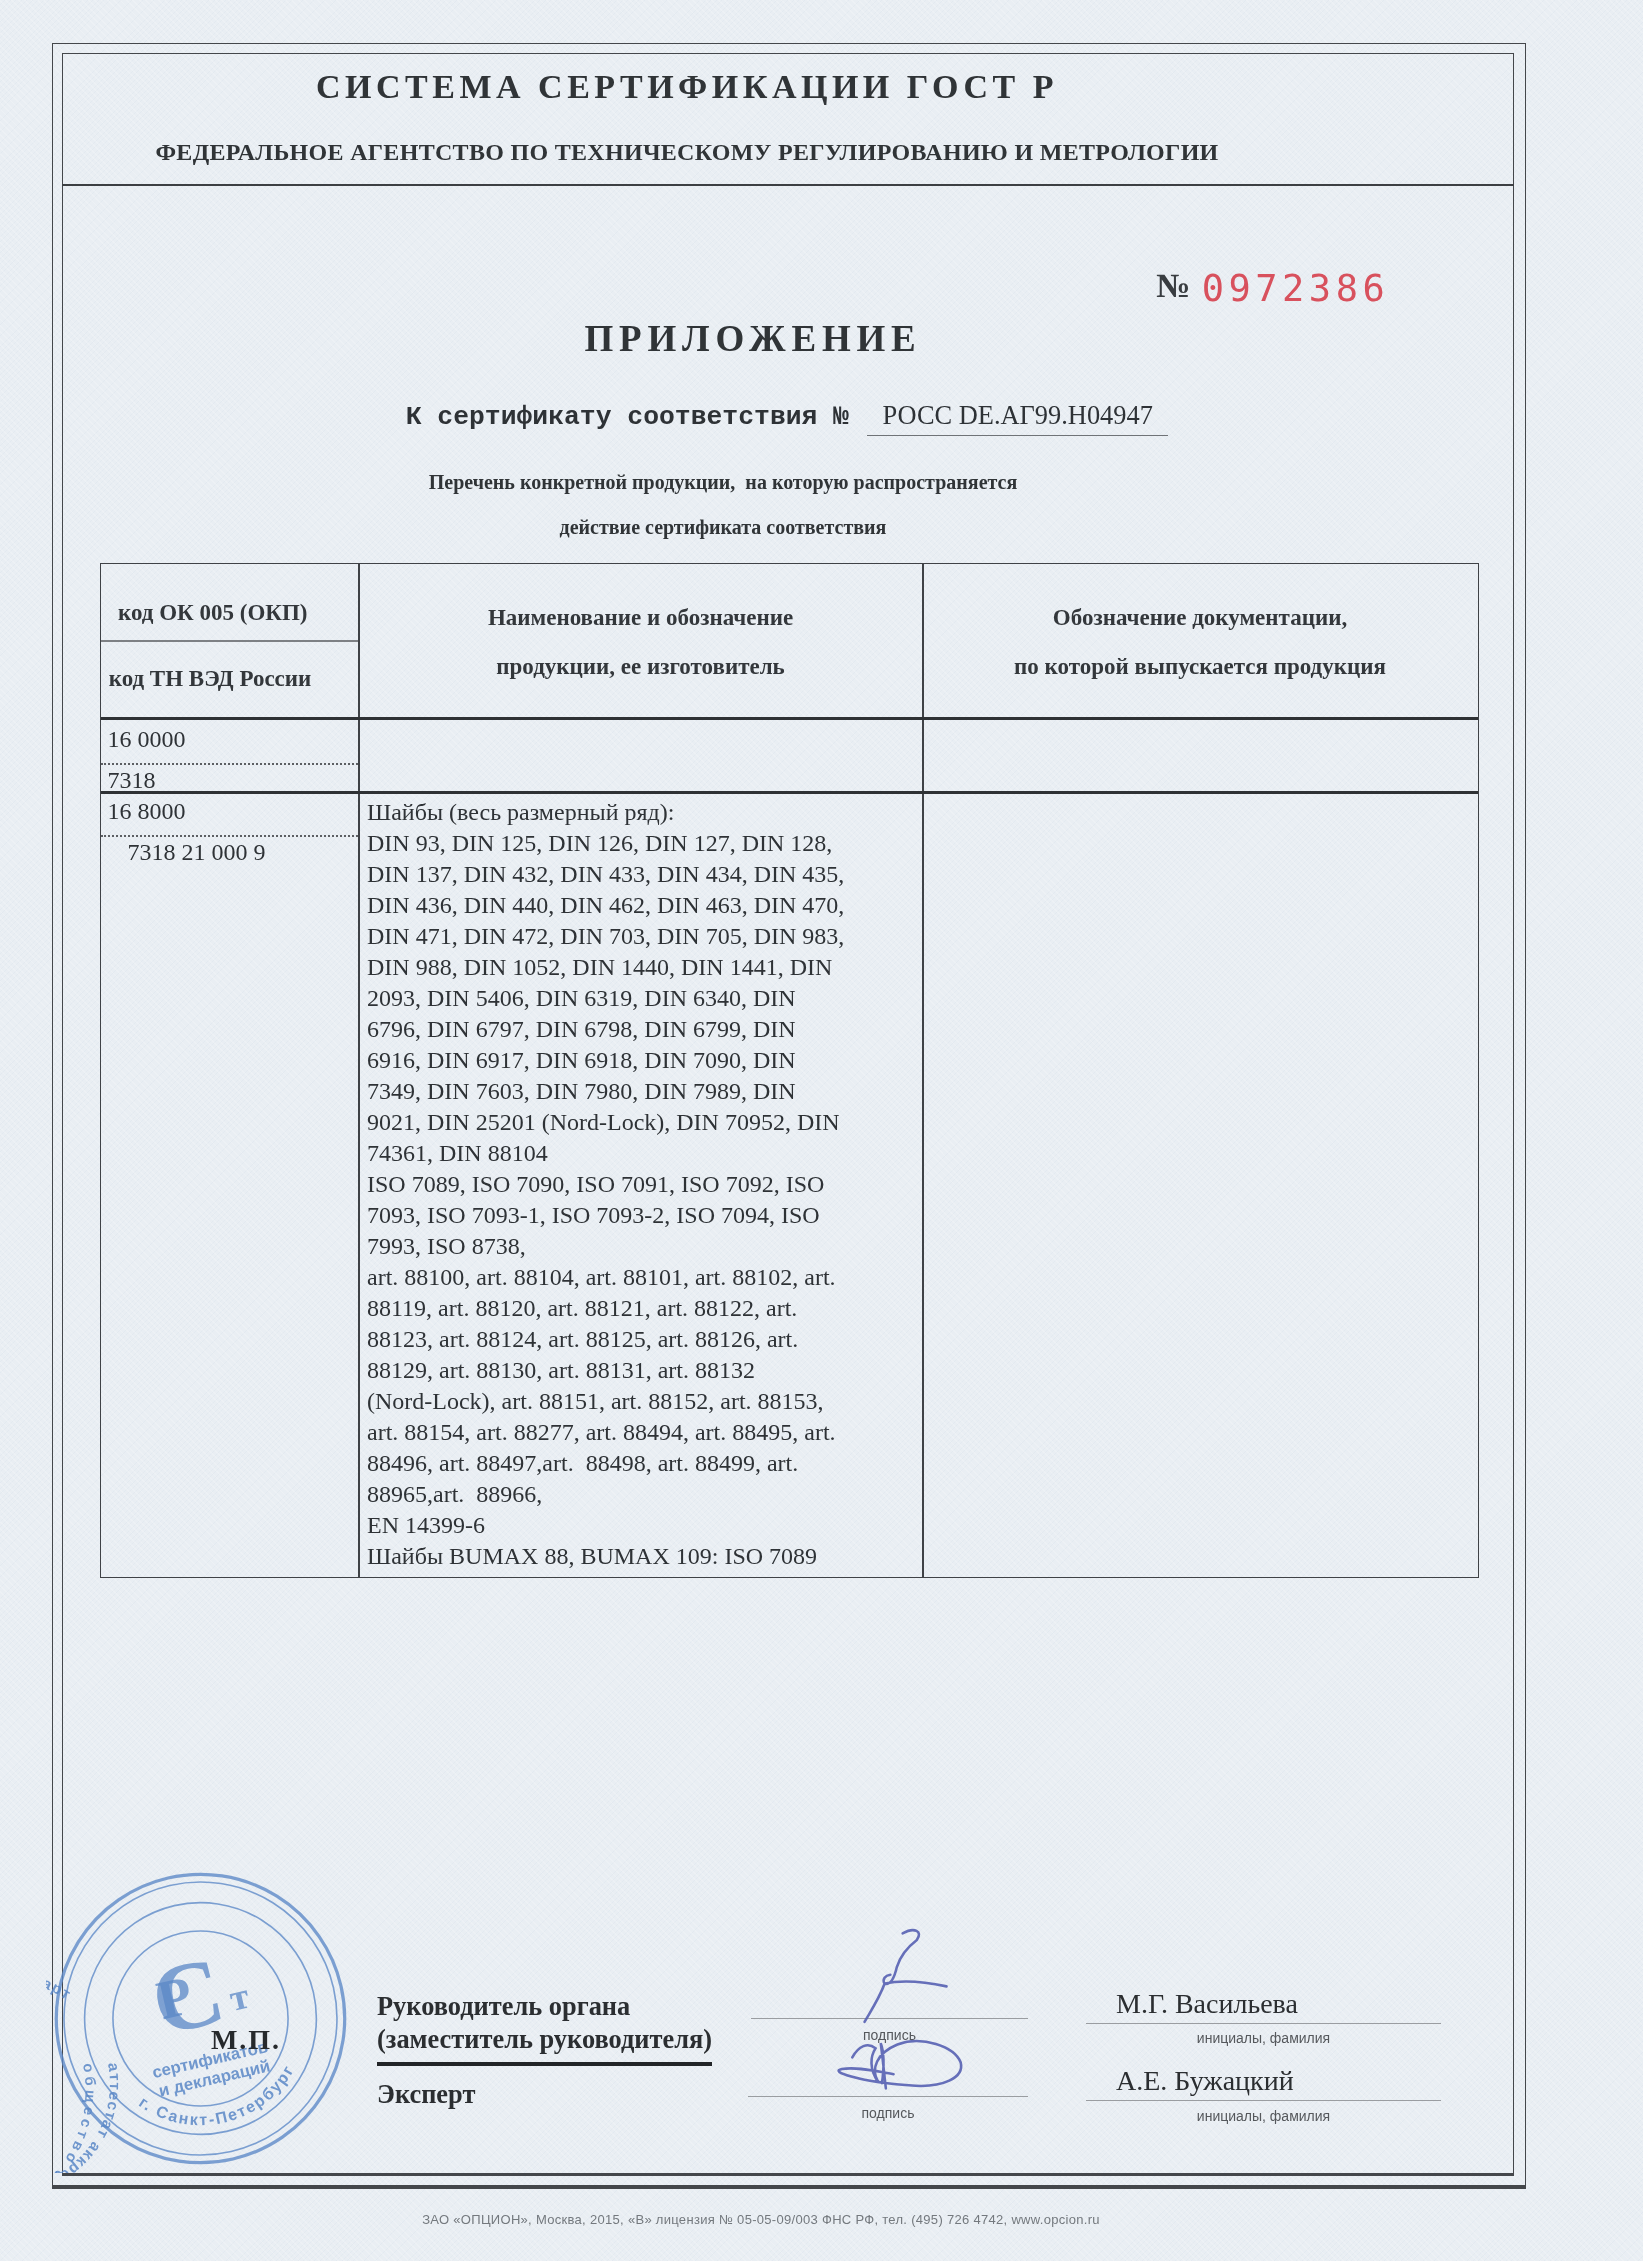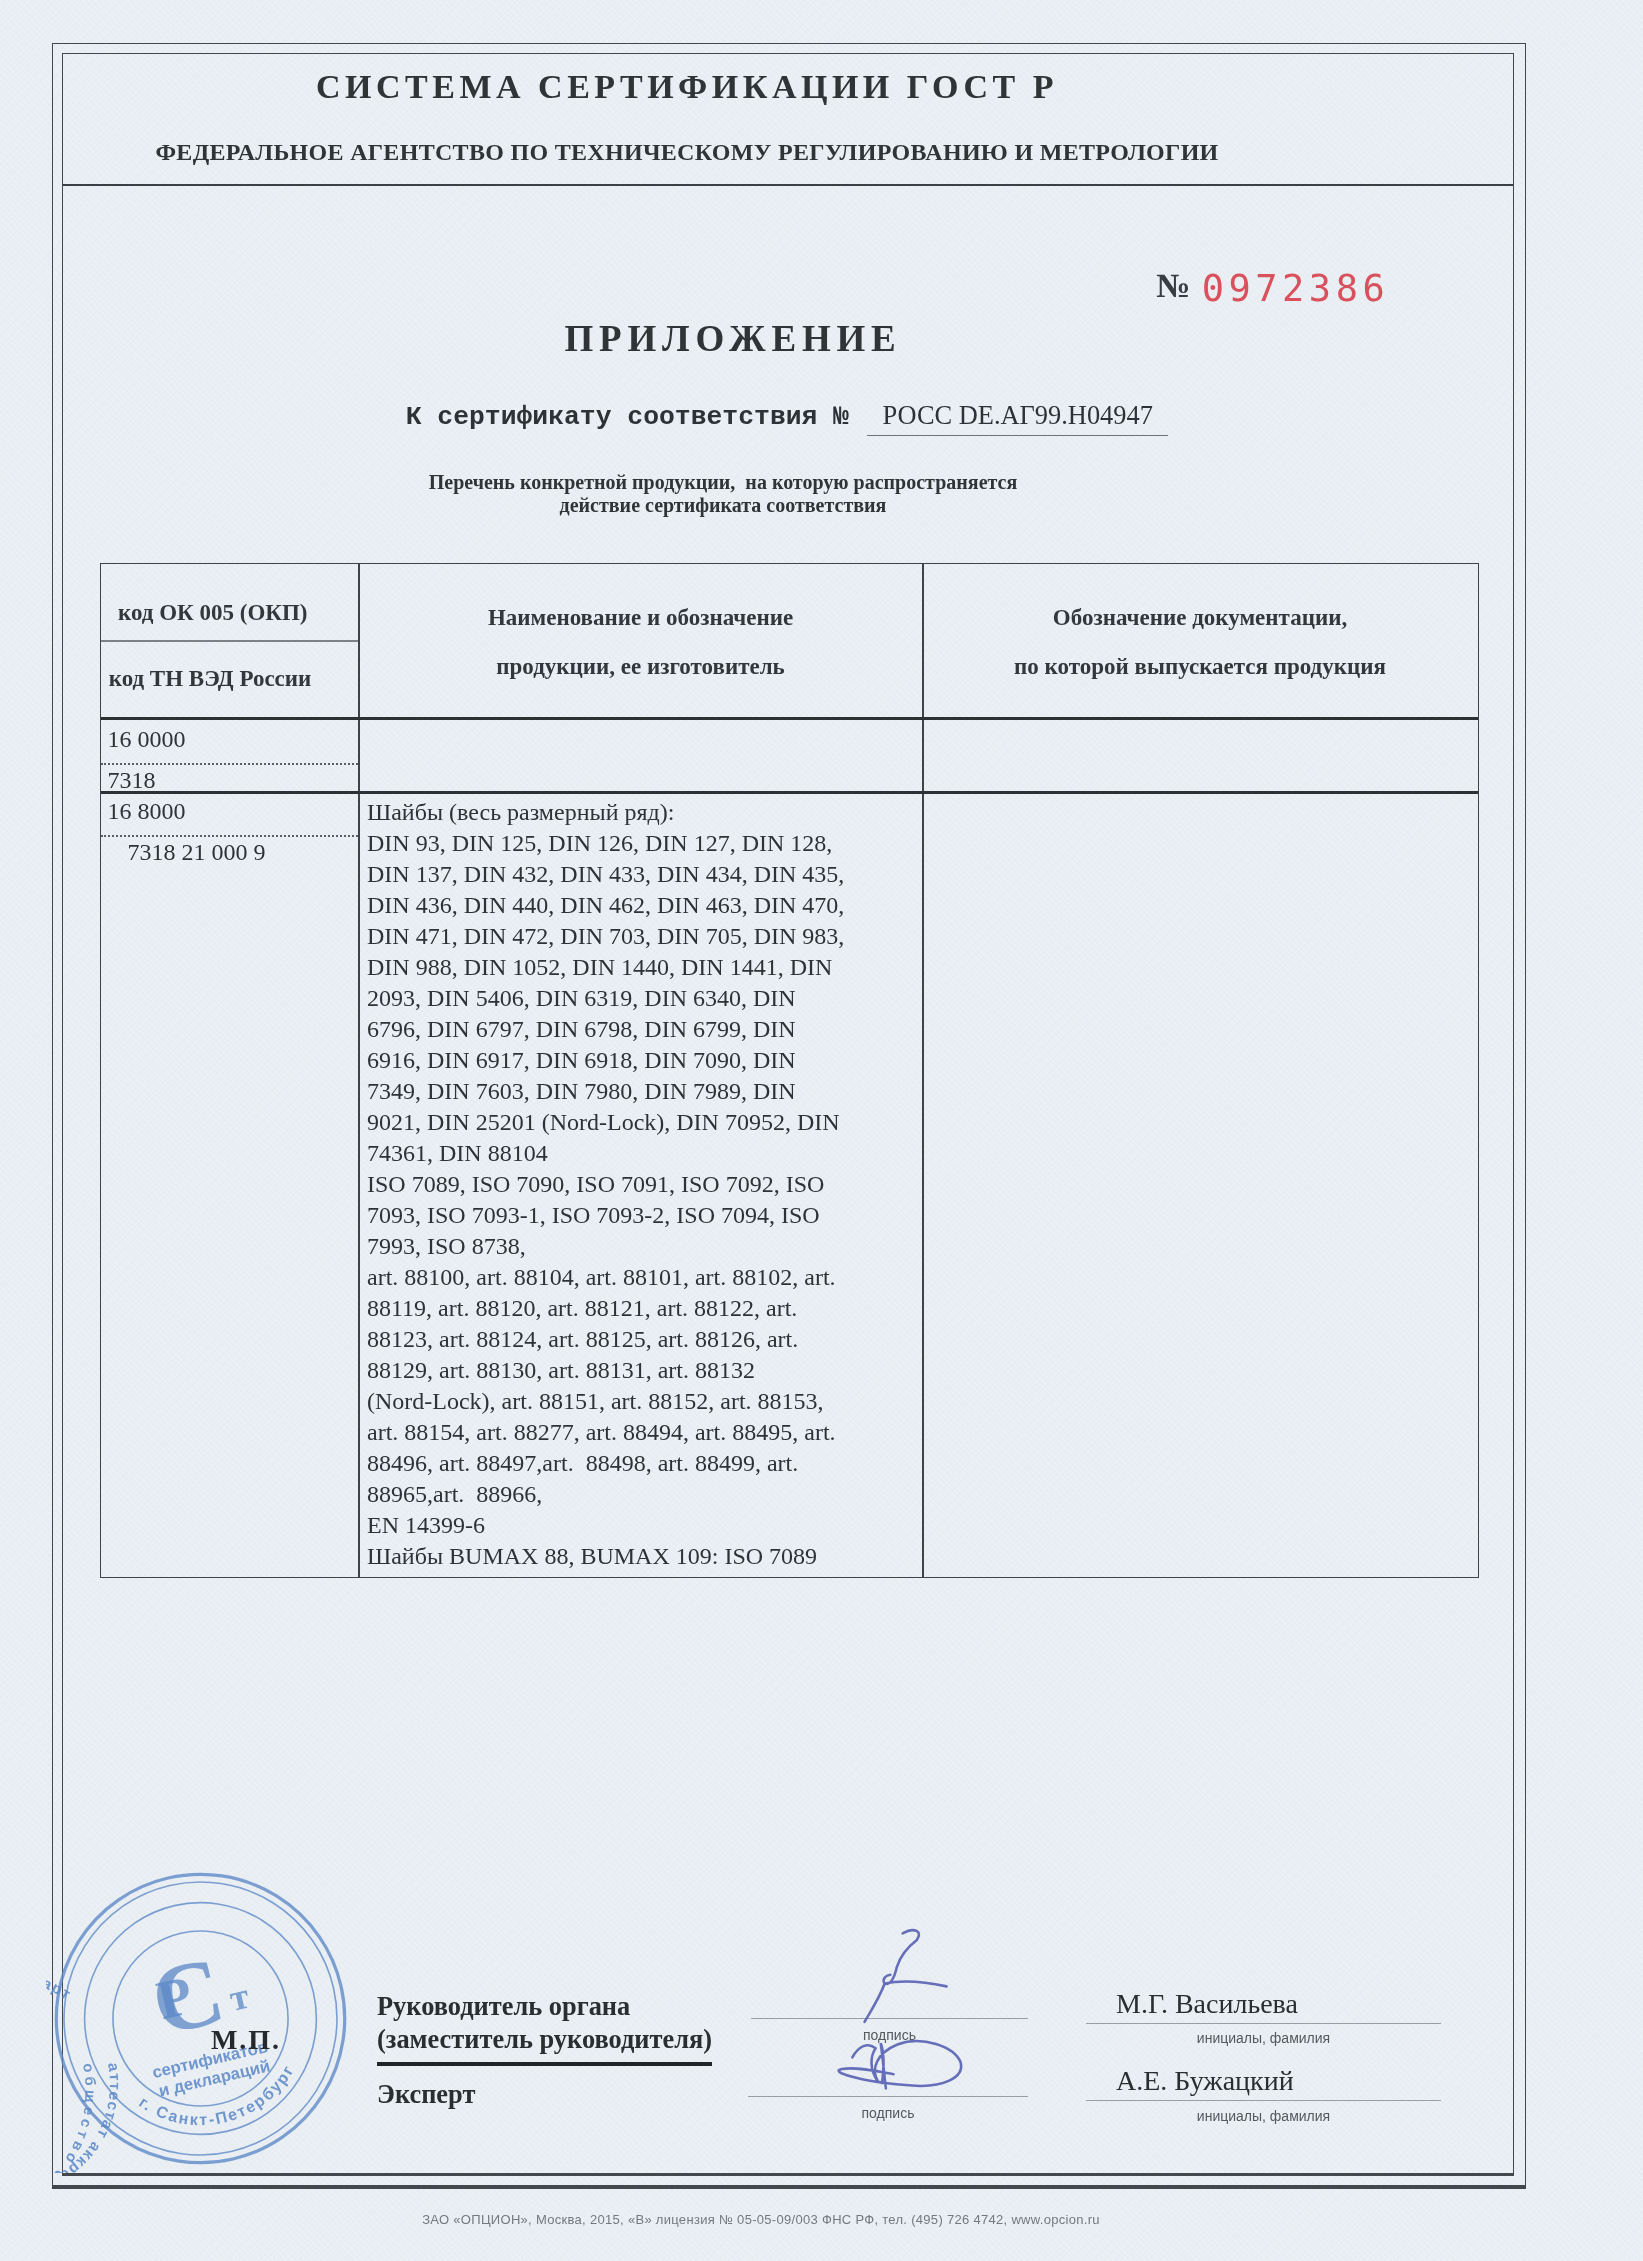--- a/index.html
+++ b/index.html
@@ -30,7 +30,7 @@
     font-size:37px;color:#d8515d;letter-spacing:4.5px;margin-left:11.6px;vertical-align:top;}
 
   .doc-title{position:absolute;left:62px;top:317px;width:1342px;text-align:center;
-    font-size:37px;font-weight:700;letter-spacing:5.8px;color:#303437;}
+    font-size:37px;font-weight:700;letter-spacing:5.8px;color:#303437;padding-left:20px;}
 
   .cert-line{position:absolute;left:62px;top:400px;width:1450px;text-align:center;
     font-size:26.4px;white-space:nowrap;}

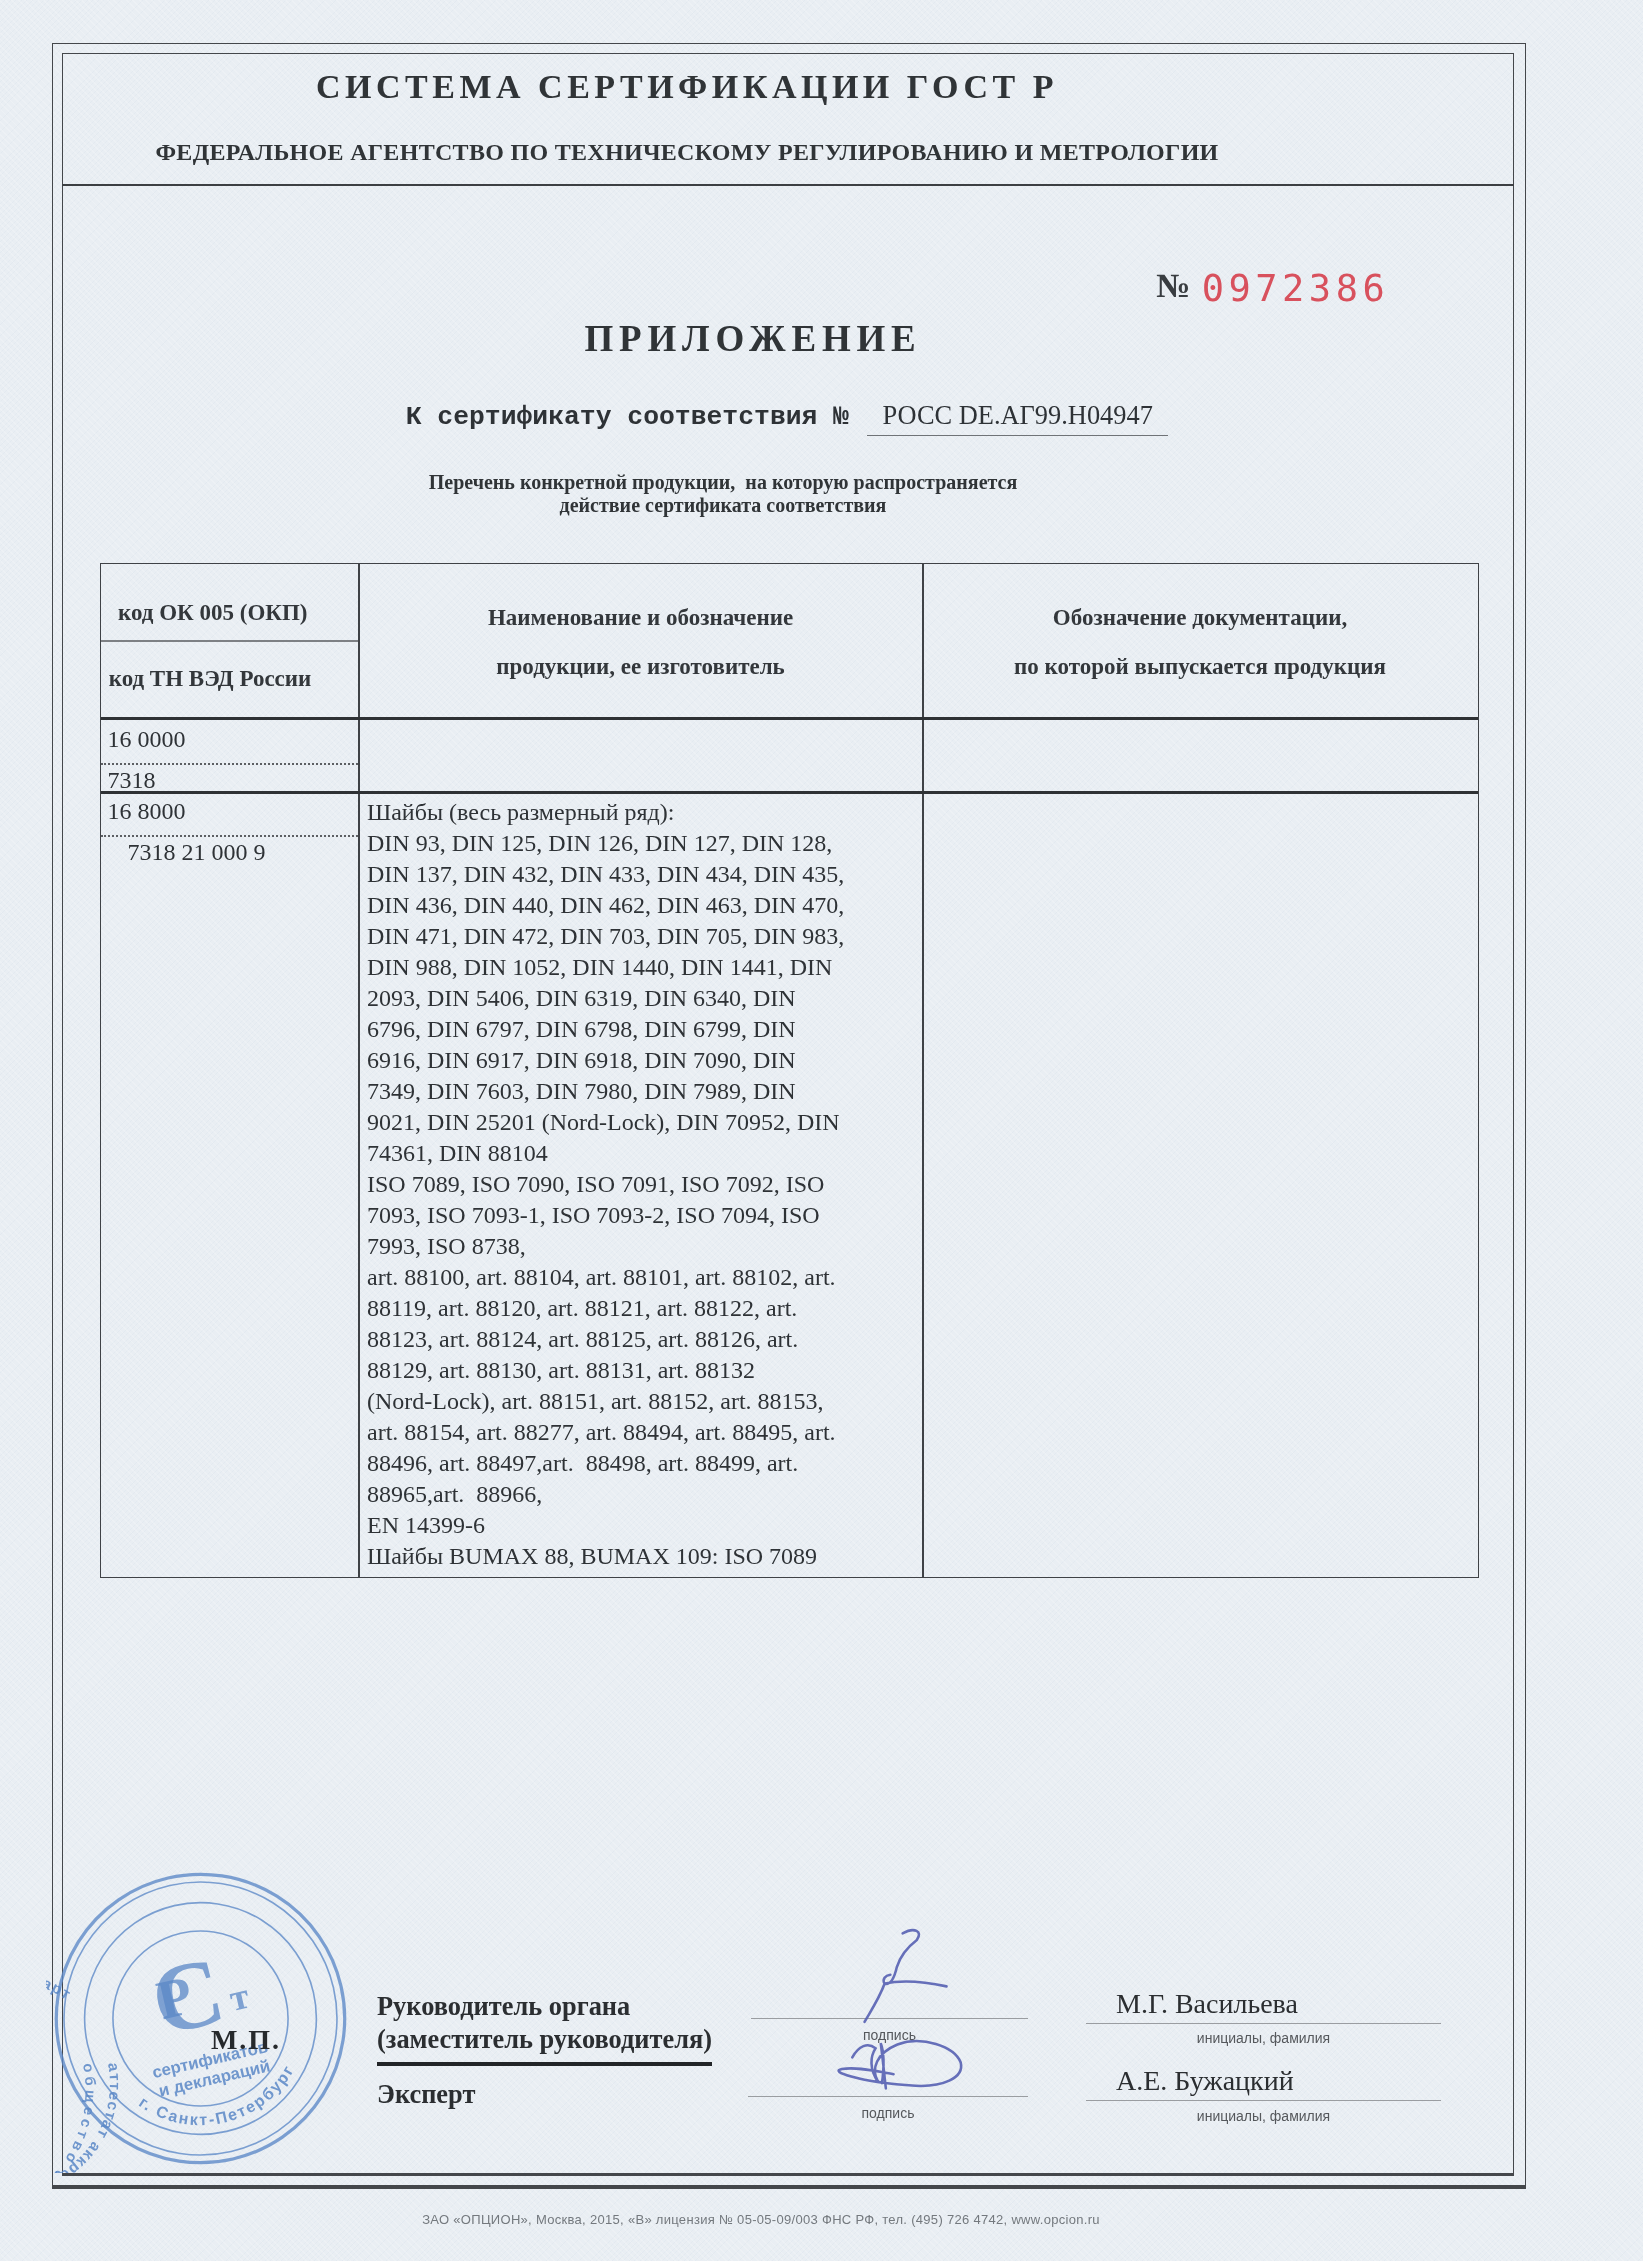--- a/index.html
+++ b/index.html
@@ -41,7 +41,7 @@
   .subtitle{position:absolute;left:62px;width:1322px;text-align:center;
     font-size:20px;font-weight:700;color:#303437;white-space:pre-wrap;}
   .subtitle.l1{top:471px;}
-  .subtitle.l2{top:494px;}
+  .subtitle.l2{top:516px;}
 
   
   .ctable{position:absolute;left:100px;top:563px;width:1377px;height:1013px;

